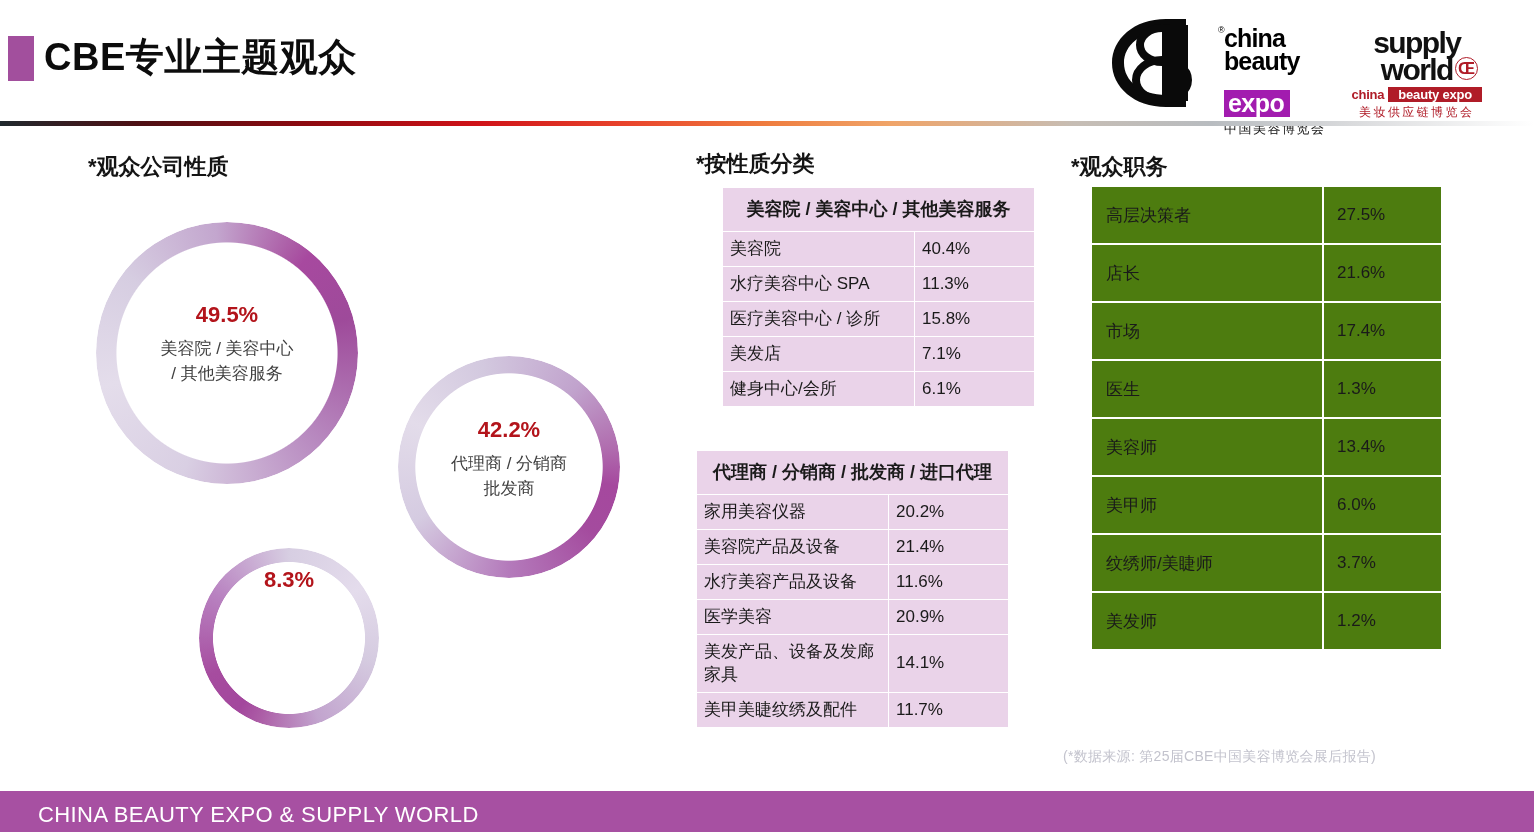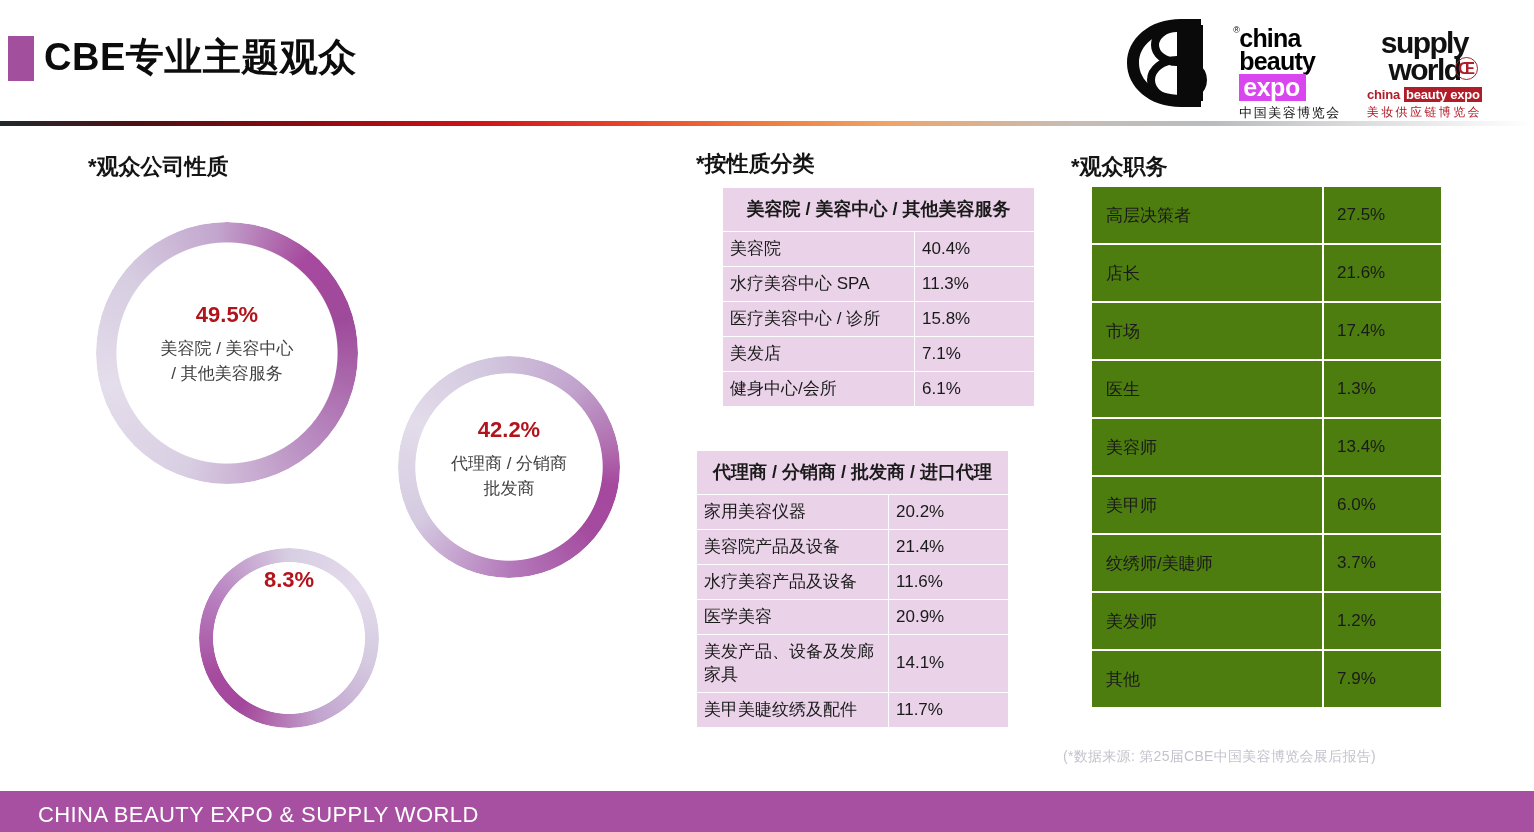--- a/index.html
+++ b/index.html
@@ -29,8 +29,8 @@
   .cbe-text-col{display:flex;flex-direction:column;align-items:flex-start;padding-top:10px;}
   .cbe-line{font-size:25px;font-weight:bold;color:#000;line-height:23px;letter-spacing:-0.8px;}
   .cbe-expo{
-    background:#d946ef;color:#fff;font-size:25px;font-weight:bold;line-height:24px;
-    padding:1px 6px 2px 4px;letter-spacing:-0.5px;margin-top:1px;
+    background:#a21caf;color:#fff;font-size:25px;font-weight:bold;line-height:24px;
+    padding:1px 6px 2px 4px;letter-spacing:-0.5px;margin-top:17px;
   }
   .cbe-cn{font-size:13px;color:#111;letter-spacing:1.5px;margin-top:3px;font-weight:normal;}
   .cbe-reg{position:absolute;font-size:9px;color:#000;}

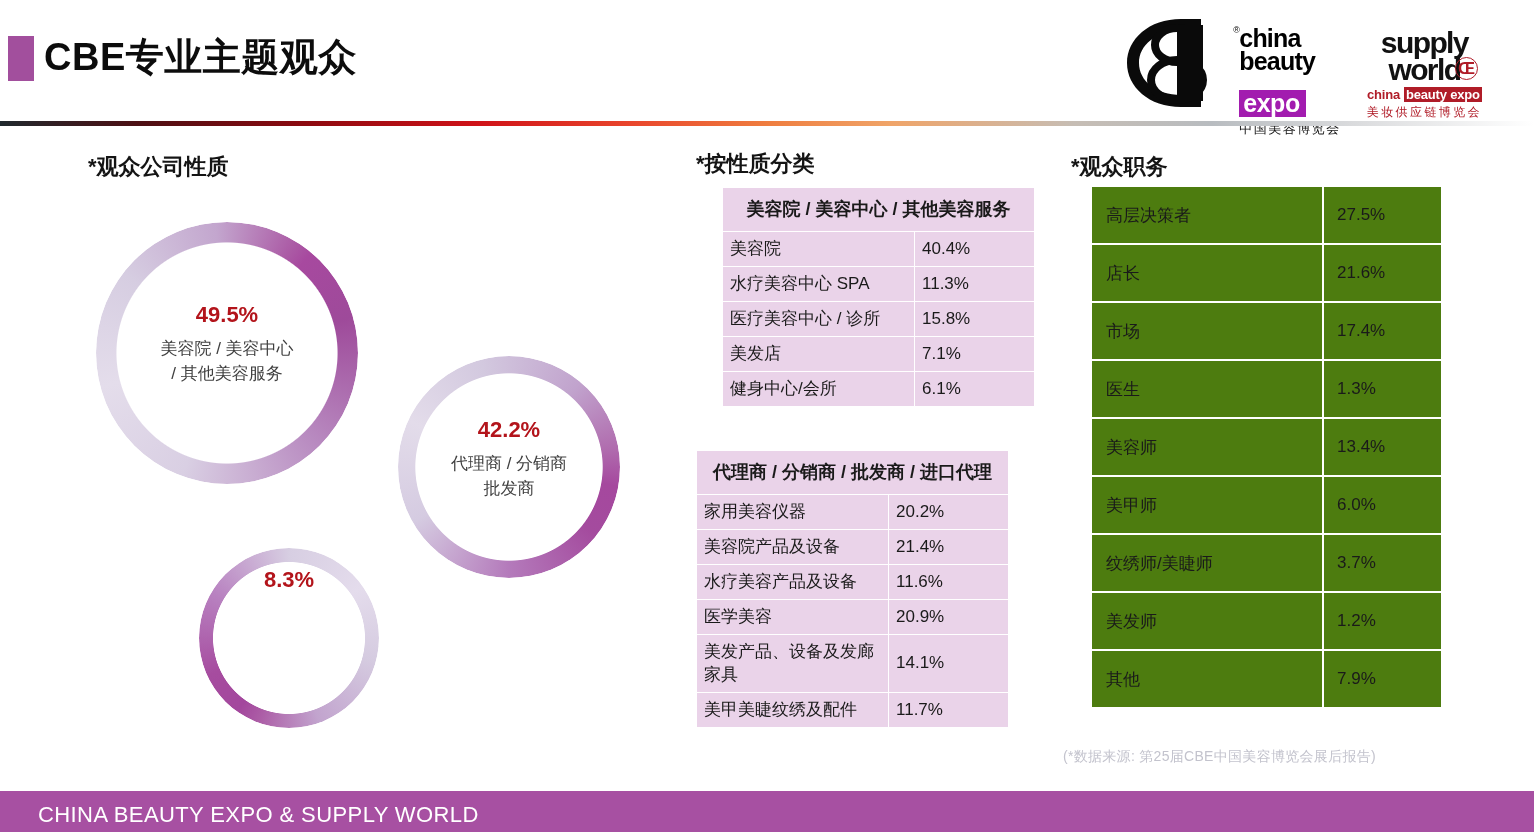--- a/index.html
+++ b/index.html
@@ -38,7 +38,7 @@
   .sw-line{font-size:30px;font-weight:bold;color:#111;line-height:27px;letter-spacing:-1.6px;}
   .sw-sub1{display:flex;align-items:center;gap:4px;margin-top:4px;}
   .sw-china{font-size:13px;font-weight:bold;color:#b01c28;letter-spacing:-0.2px;}
-  .sw-be{background:#b01c28;color:#fff;font-size:13px;font-weight:bold;padding:0 2px;letter-spacing:-0.2px;}
+  .sw-be{background:#b01c28;color:#fff;font-size:13px;font-weight:bold;padding:0 10px;letter-spacing:-0.2px;}
   .sw-cn{font-size:12px;color:#b01c28;letter-spacing:2.4px;margin-top:2px;font-weight:normal;}
   .sw-ce{position:absolute;right:4px;top:40px;font-size:17px;font-weight:bold;color:#b01c28;
          border:1.5px solid #b01c28;border-radius:50%;width:21px;height:21px;

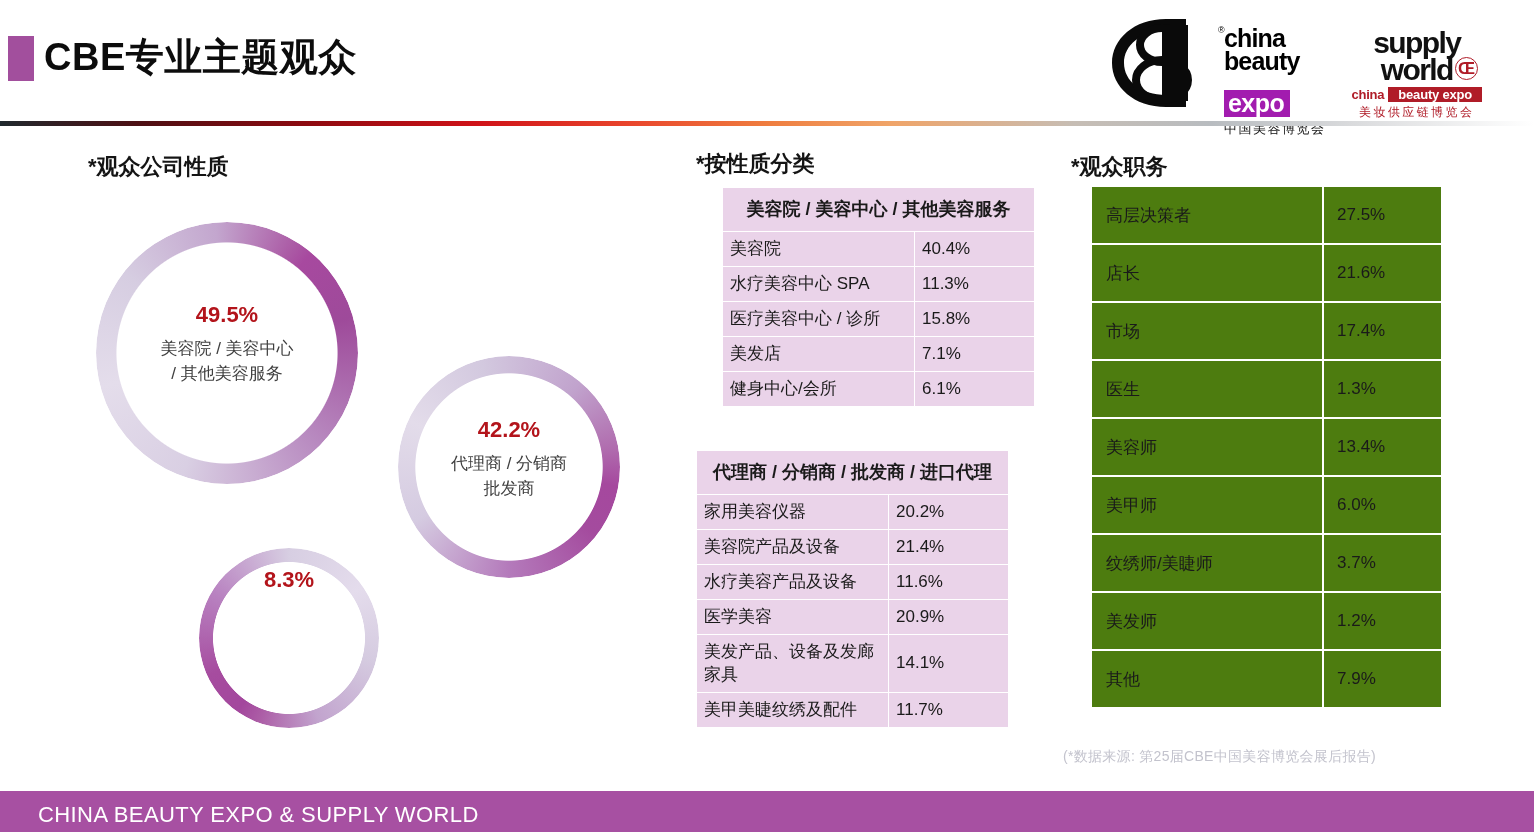--- a/index.html
+++ b/index.html
@@ -316,10 +316,6 @@
         <td>美发师</td>
         <td class="rv">1.2%</td>
       </tr>
-    <tr>
-        <td>其他</td>
-        <td class="rv">7.9%</td>
-      </tr>
   </tbody>
 </table>
 

